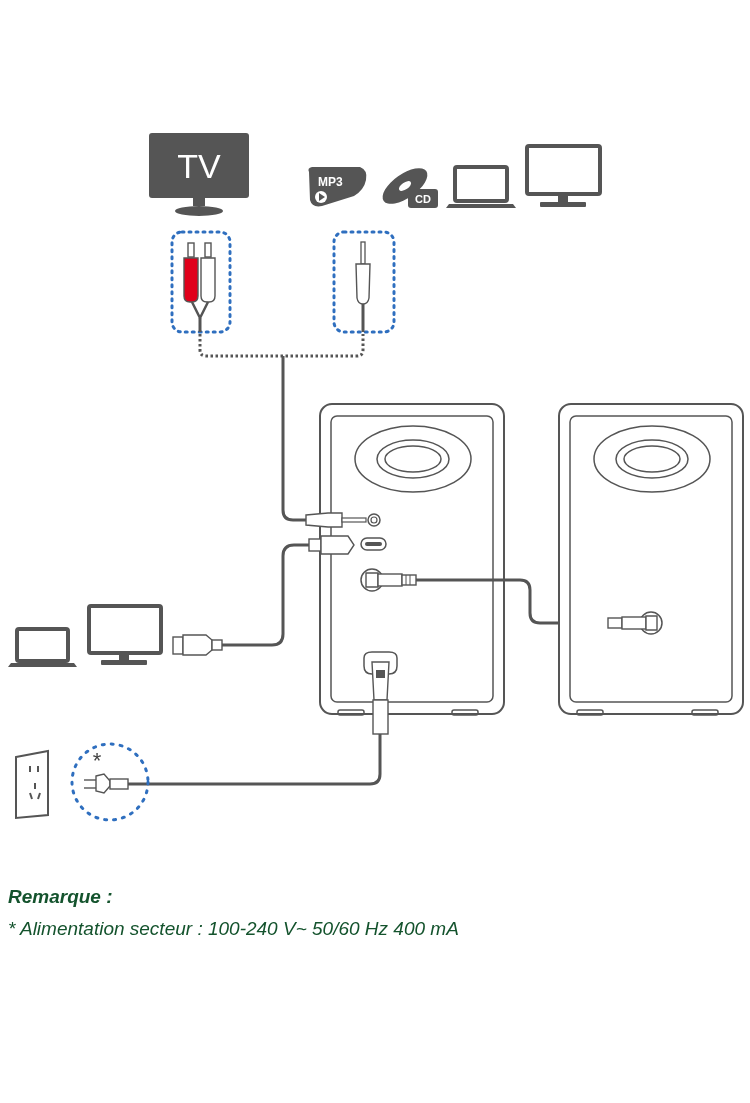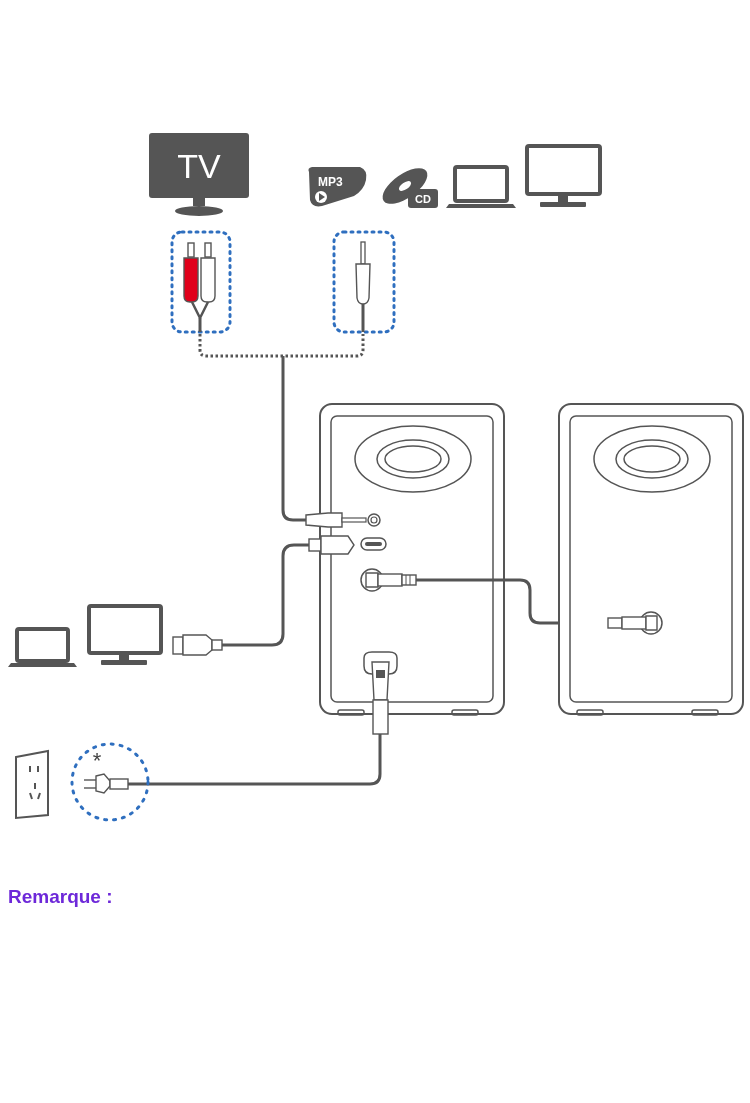--- a/index.html
+++ b/index.html
@@ -5,7 +5,7 @@
   html, body { margin: 0; padding: 0; background: #ffffff; }
   body { width: 750px; height: 1103px; position: relative; overflow: hidden; font-family: "Liberation Sans", sans-serif; }
   #diagram { position: absolute; left: 0; top: 0; width: 750px; height: 870px; }
-  .notes { position: absolute; left: 8px; top: 886px; color: #6d28d9; }
+  .notes { position: absolute; left: 8px; top: 886px; color: #14532d; font-style: italic; }
   .notes .title { font-weight: bold; font-size: 19px; margin-bottom: 6px; }
   .notes .line { font-size: 19px; line-height: 29px; }
   .tvtext { font-family: "Liberation Sans", sans-serif; font-size: 34px; fill: #ffffff; }

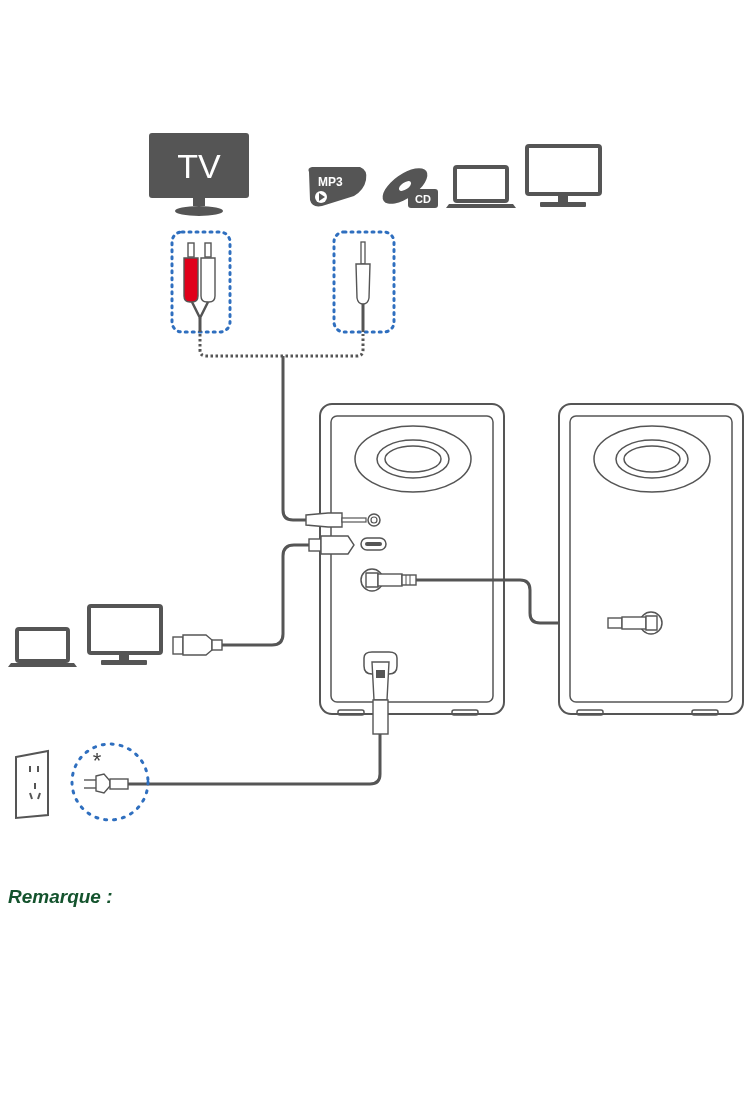--- a/index.html
+++ b/index.html
@@ -164,6 +164,7 @@
 
 <div class="notes">
   <div class="title">Remarque :</div>
+  <div class="line">* Alimentation secteur : 100-240 V~ 50/60 Hz 400 mA</div>
 </div>
 
 </body></html>

